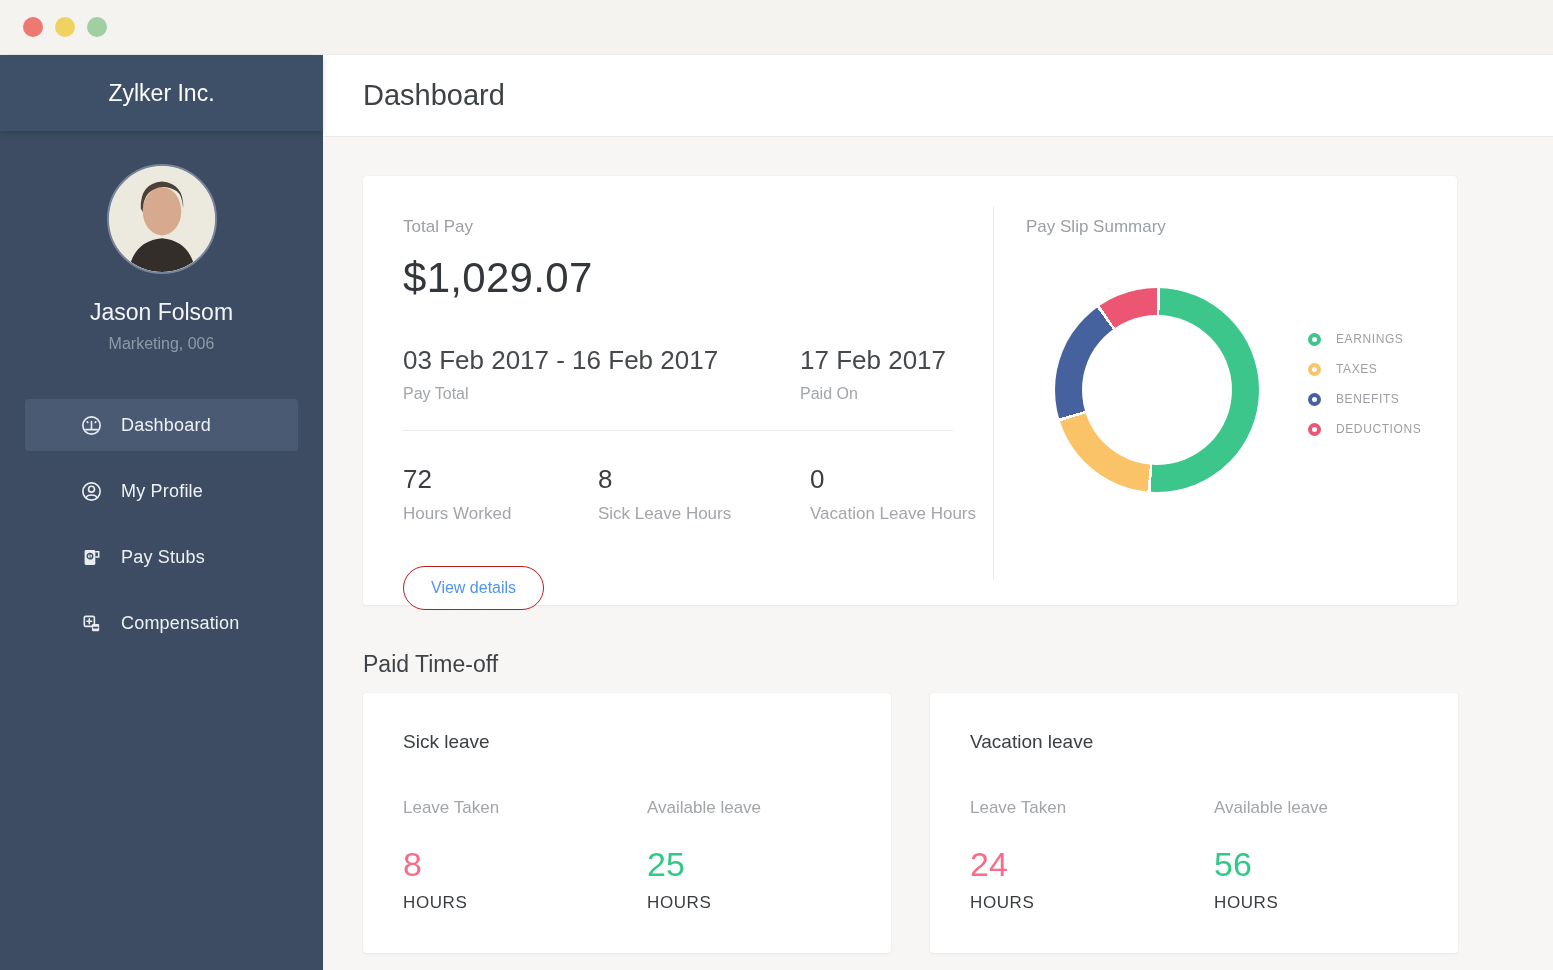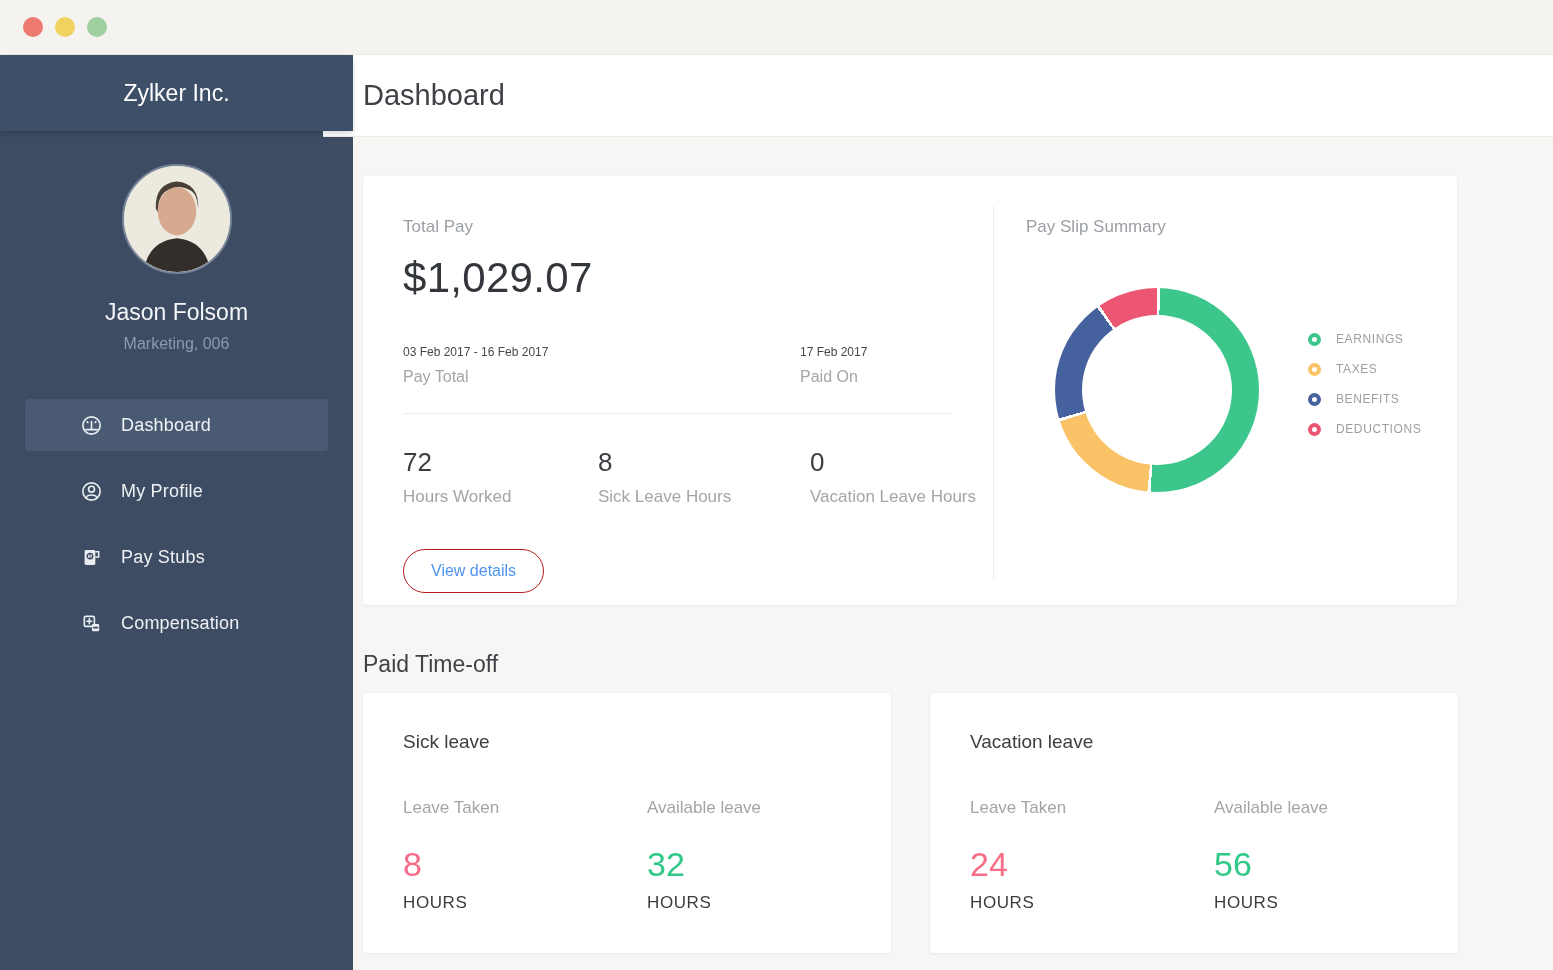--- a/index.html
+++ b/index.html
@@ -17,7 +17,7 @@
   .dot.green  { background:#a0d0a1; }
 
   
-  .sidebar { position:absolute; top:55px; left:0; bottom:0; width:353px; background:#3d4c62; }
+  .sidebar { position:absolute; top:55px; left:0; bottom:0; width:323px; background:#3d4c62; }
   .sidebar-header { height:76px; line-height:76px; text-align:center; font-size:23px; color:#fdfdfe;
                     background:#3e4f68; box-shadow:0 3px 5px rgba(0,0,0,0.14); position:relative; z-index:2; }
   .profile { padding-top:33px; text-align:center; }

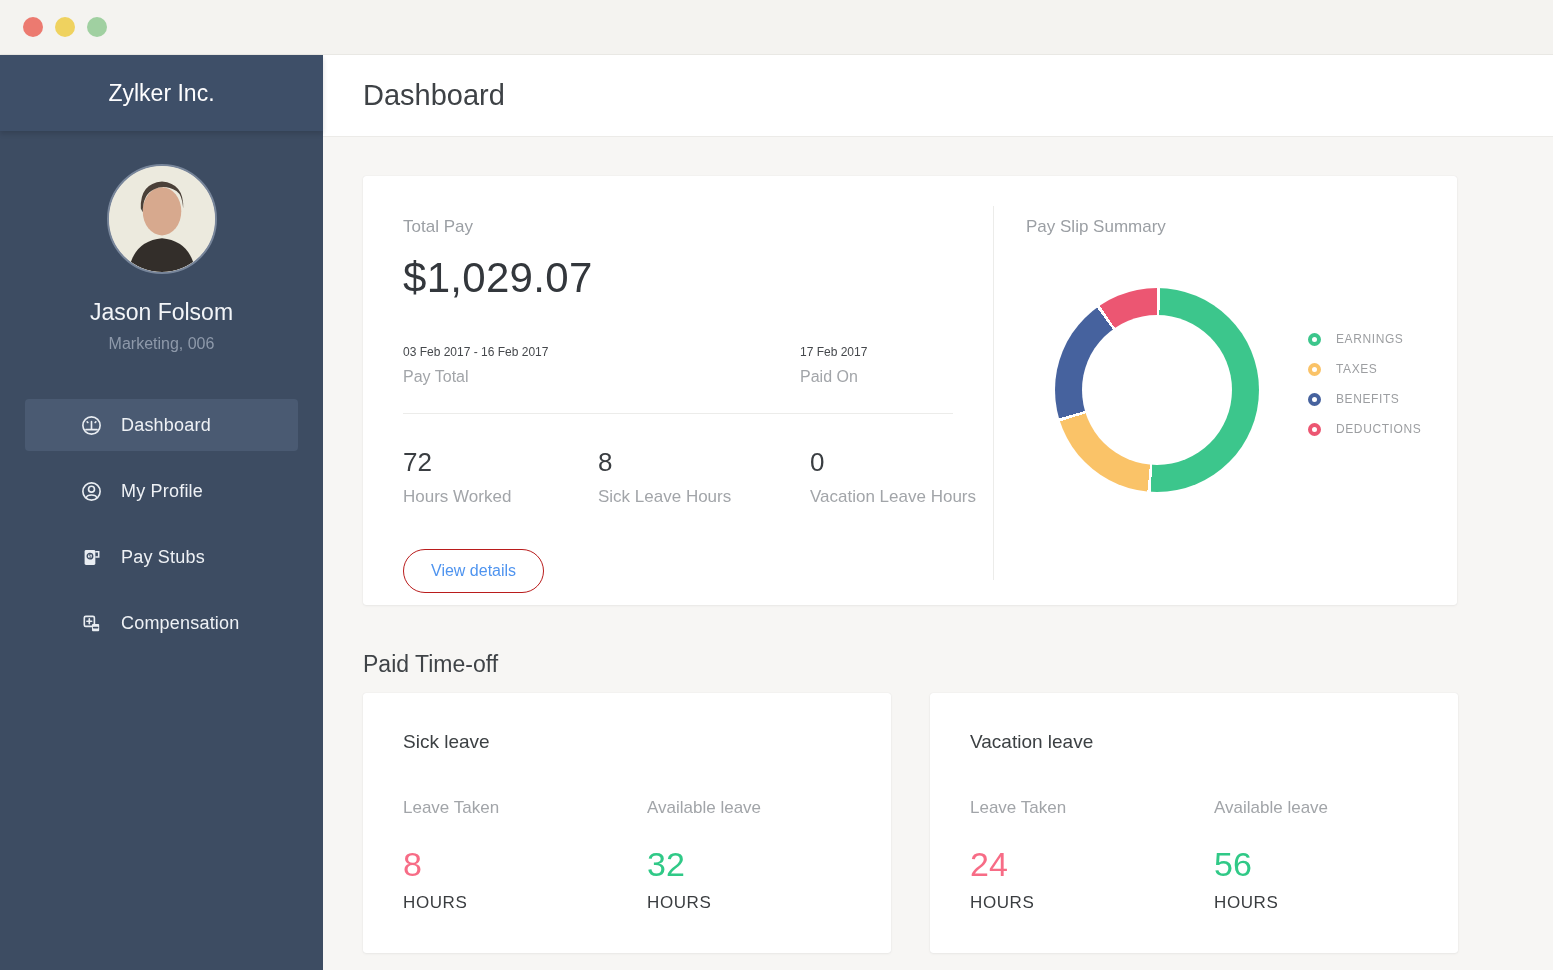--- a/index.html
+++ b/index.html
@@ -51,7 +51,7 @@
   .amount { margin-top:17px; font-size:42px; font-weight:500; color:#33373c; letter-spacing:0.3px; }
   .period-row { margin-top:43px; display:flex; }
   .period-col-1 { width:397px; }
-  .period-value { font-size:12px; color:#45484c; }
+  .period-value { font-size:26px; color:#45484c; }
   .period-label { margin-top:9px; font-size:16px; color:#a2a5a9; }
   .h-divider { margin:27px 40px 0 0; border-top:1px solid #ececea; }
   .stats-row { margin-top:33px; display:flex; }

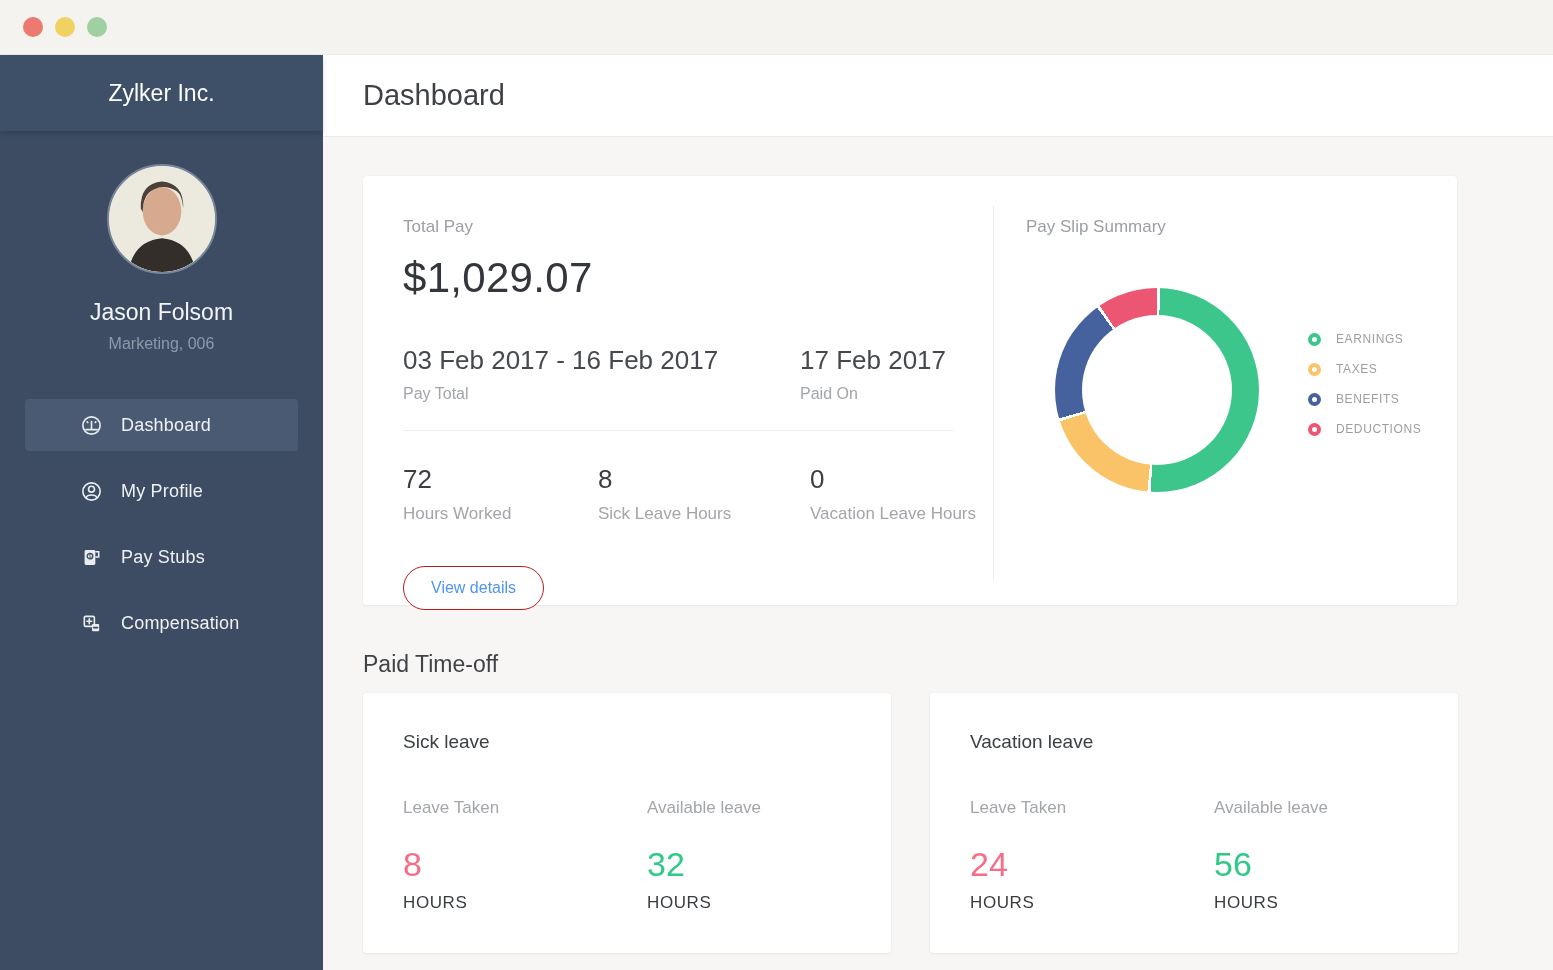--- a/index.html
+++ b/index.html
@@ -254,7 +254,7 @@
             </div>
             <div>
               <div class="pto-label">Available leave</div>
-              <div class="pto-value green">32</div>
+              <div class="pto-value green">25</div>
               <div class="pto-unit">HOURS</div>
             </div>
           </div>

